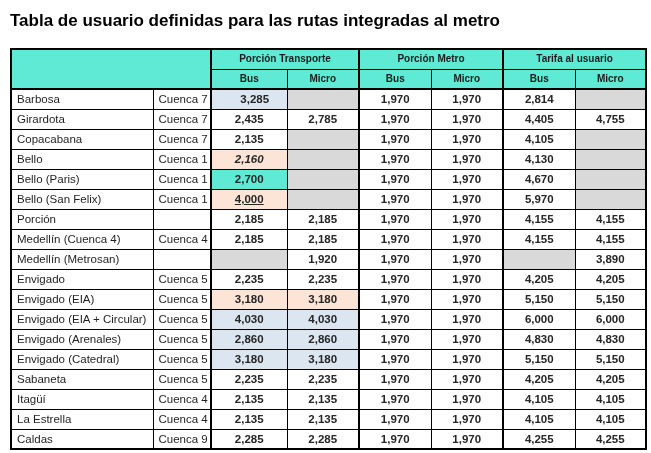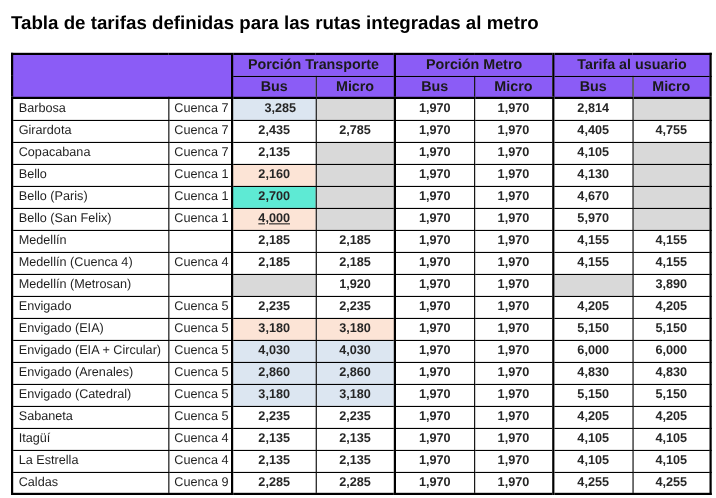--- a/index.html
+++ b/index.html
@@ -66,7 +66,7 @@
 
 <div class="page">
 
-  <h1 class="title">Tabla de tarifas definidas para las rutas integradas al metro</h1>
+  <h1 class="title">Tabla de usuario definidas para las rutas integradas al metro</h1>
 
   <table class="tariffs">
     <colgroup>

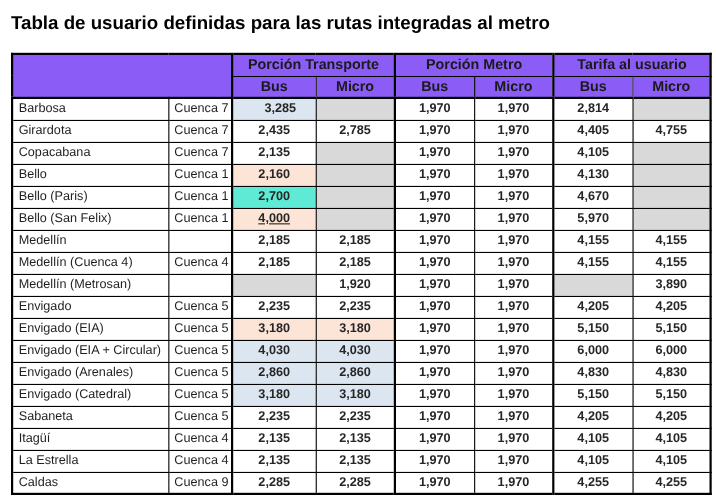--- a/index.html
+++ b/index.html
@@ -43,11 +43,11 @@
     overflow: hidden;
   }
   .tariffs th {
-    background: #8b5cf6;
+    background: #5eead4;
     font-weight: bold;
     text-align: center;
     color: #1a1a1a;
-    font-size: 13px;
+    font-size: 10px;
   }
   .tariffs td.name-cell {
     text-align: left;

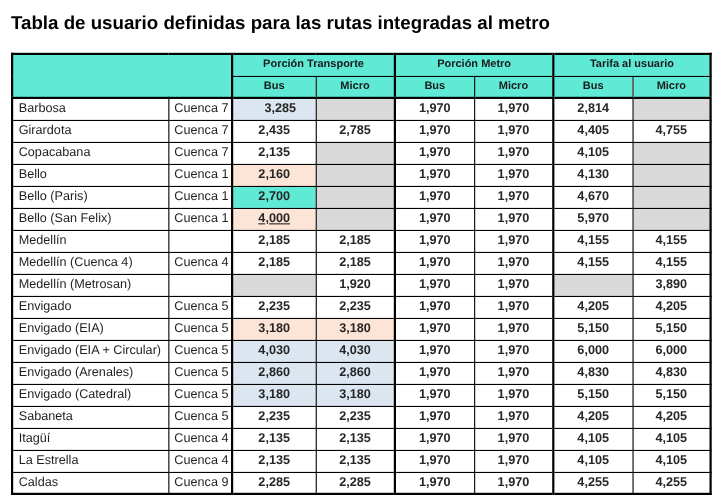--- a/index.html
+++ b/index.html
@@ -129,7 +129,7 @@
         <tr>
           <td class="name-cell">Bello</td>
           <td class="name-cell">Cuenca 1</td>
-          <td class="num-cell thick-l" style="background: rgb(252, 228, 214);">2,160</td>
+          <td class="num-cell thick-l" style="background: rgb(252, 228, 214); font-style: italic;">2,160</td>
           <td class="num-cell" style="background: rgb(217, 217, 217);"></td>
           <td class="num-cell thick-l">1,970</td>
           <td class="num-cell">1,970</td>

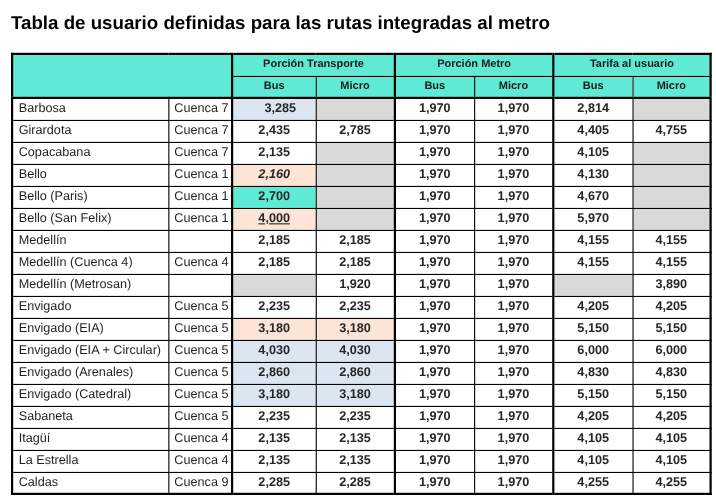--- a/index.html
+++ b/index.html
@@ -157,7 +157,7 @@
           <td class="num-cell" style="background: rgb(217, 217, 217);"></td>
         </tr>
         <tr>
-          <td class="name-cell">Medellín</td>
+          <td class="name-cell">Porción</td>
           <td class="name-cell"></td>
           <td class="num-cell thick-l">2,185</td>
           <td class="num-cell">2,185</td>

